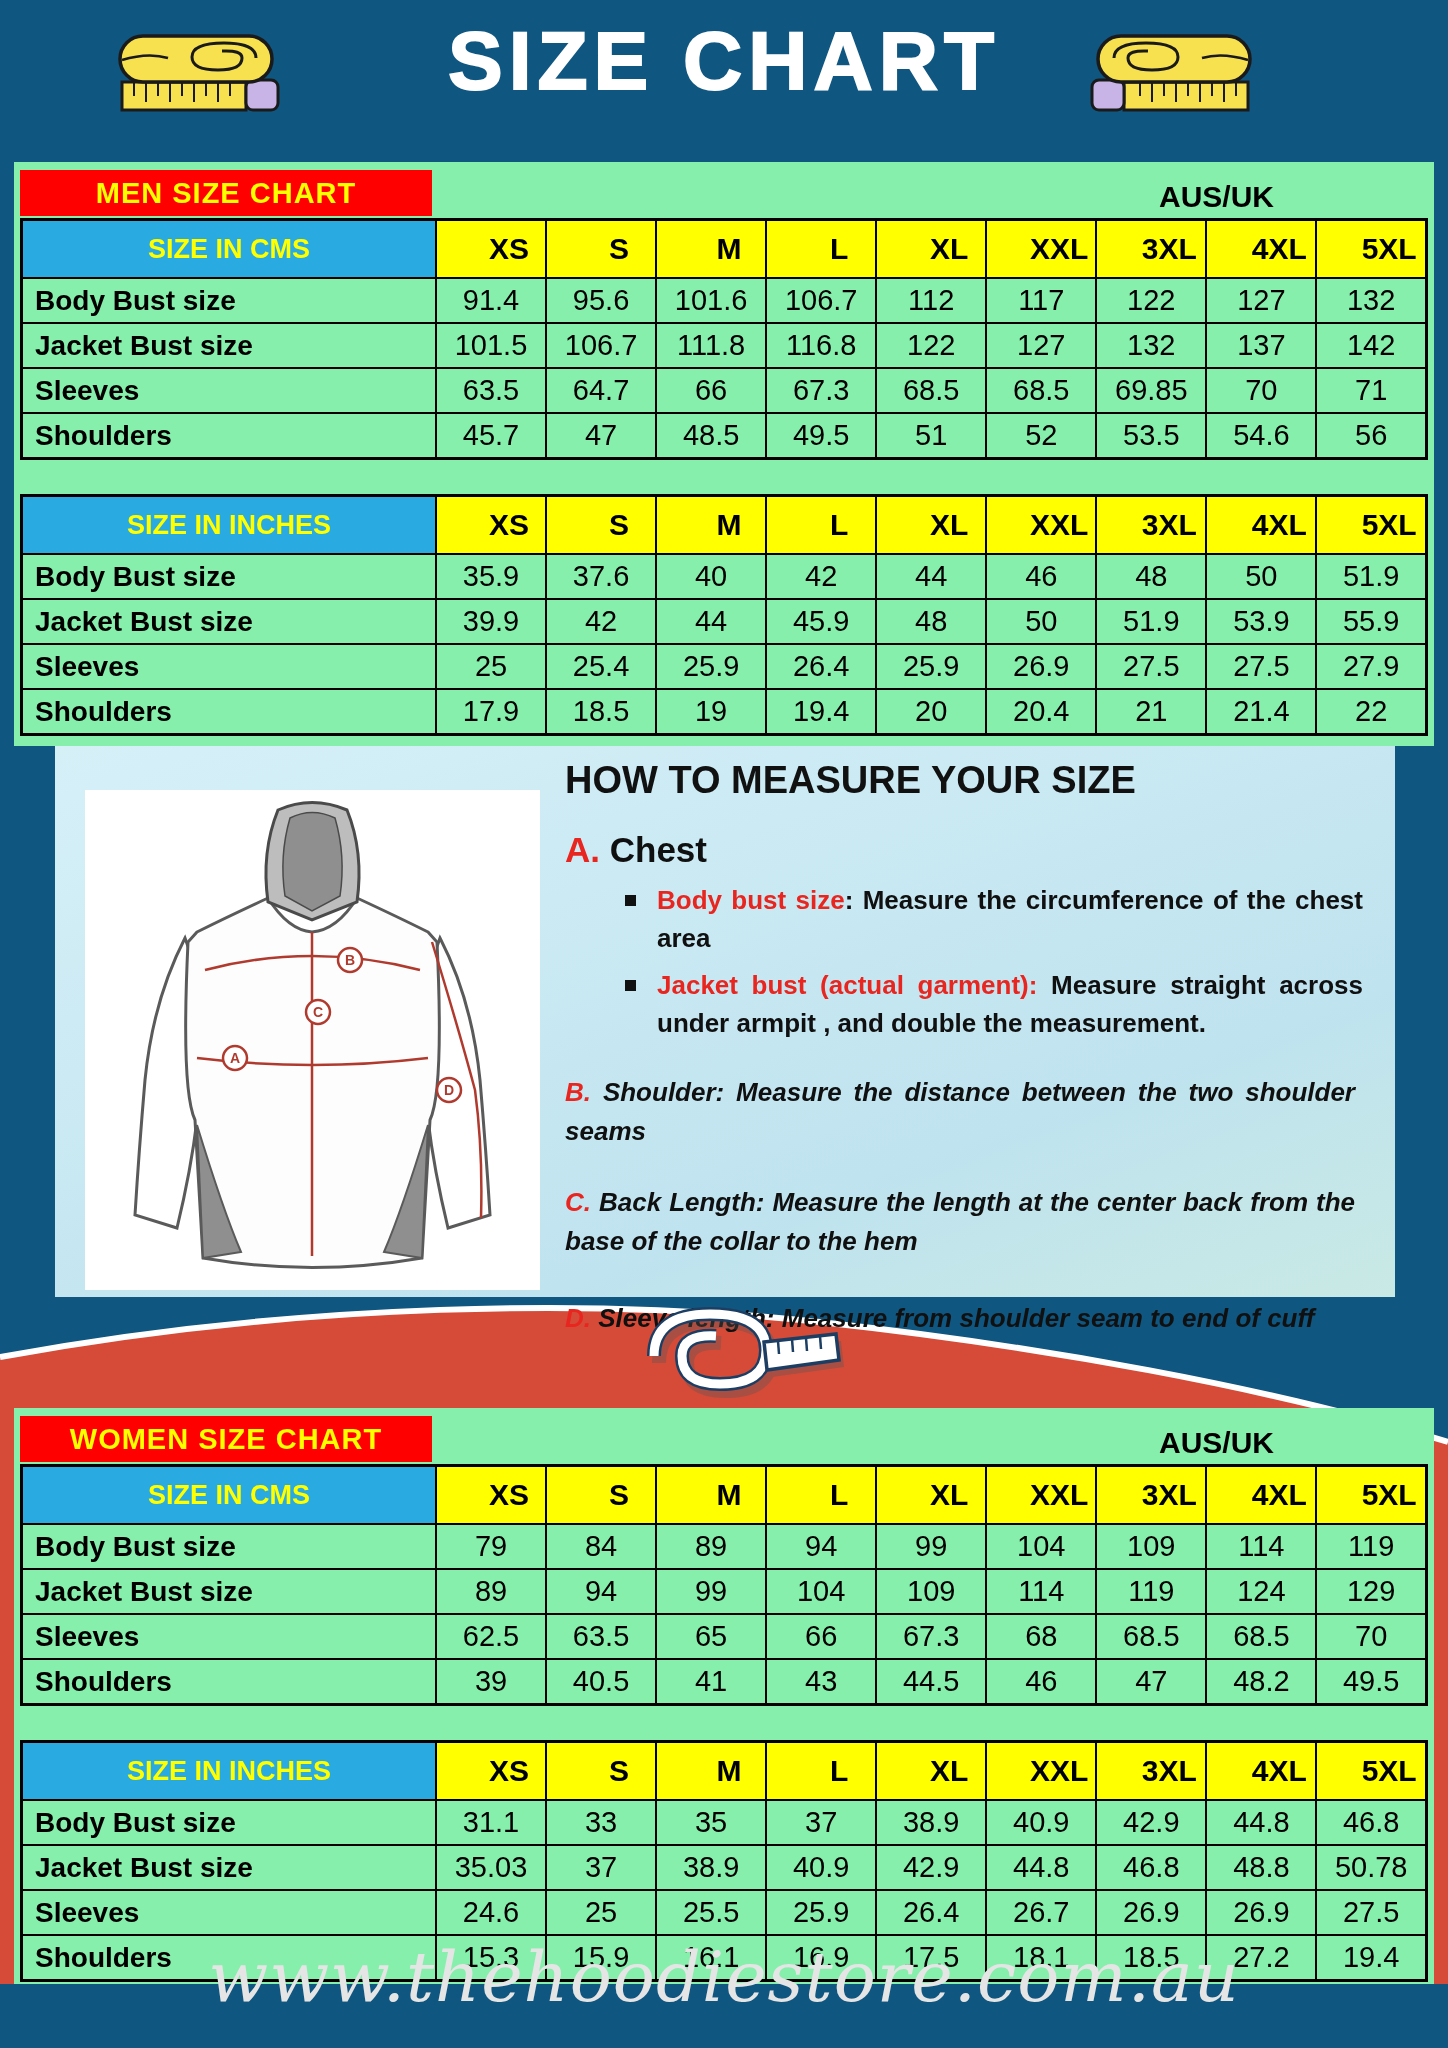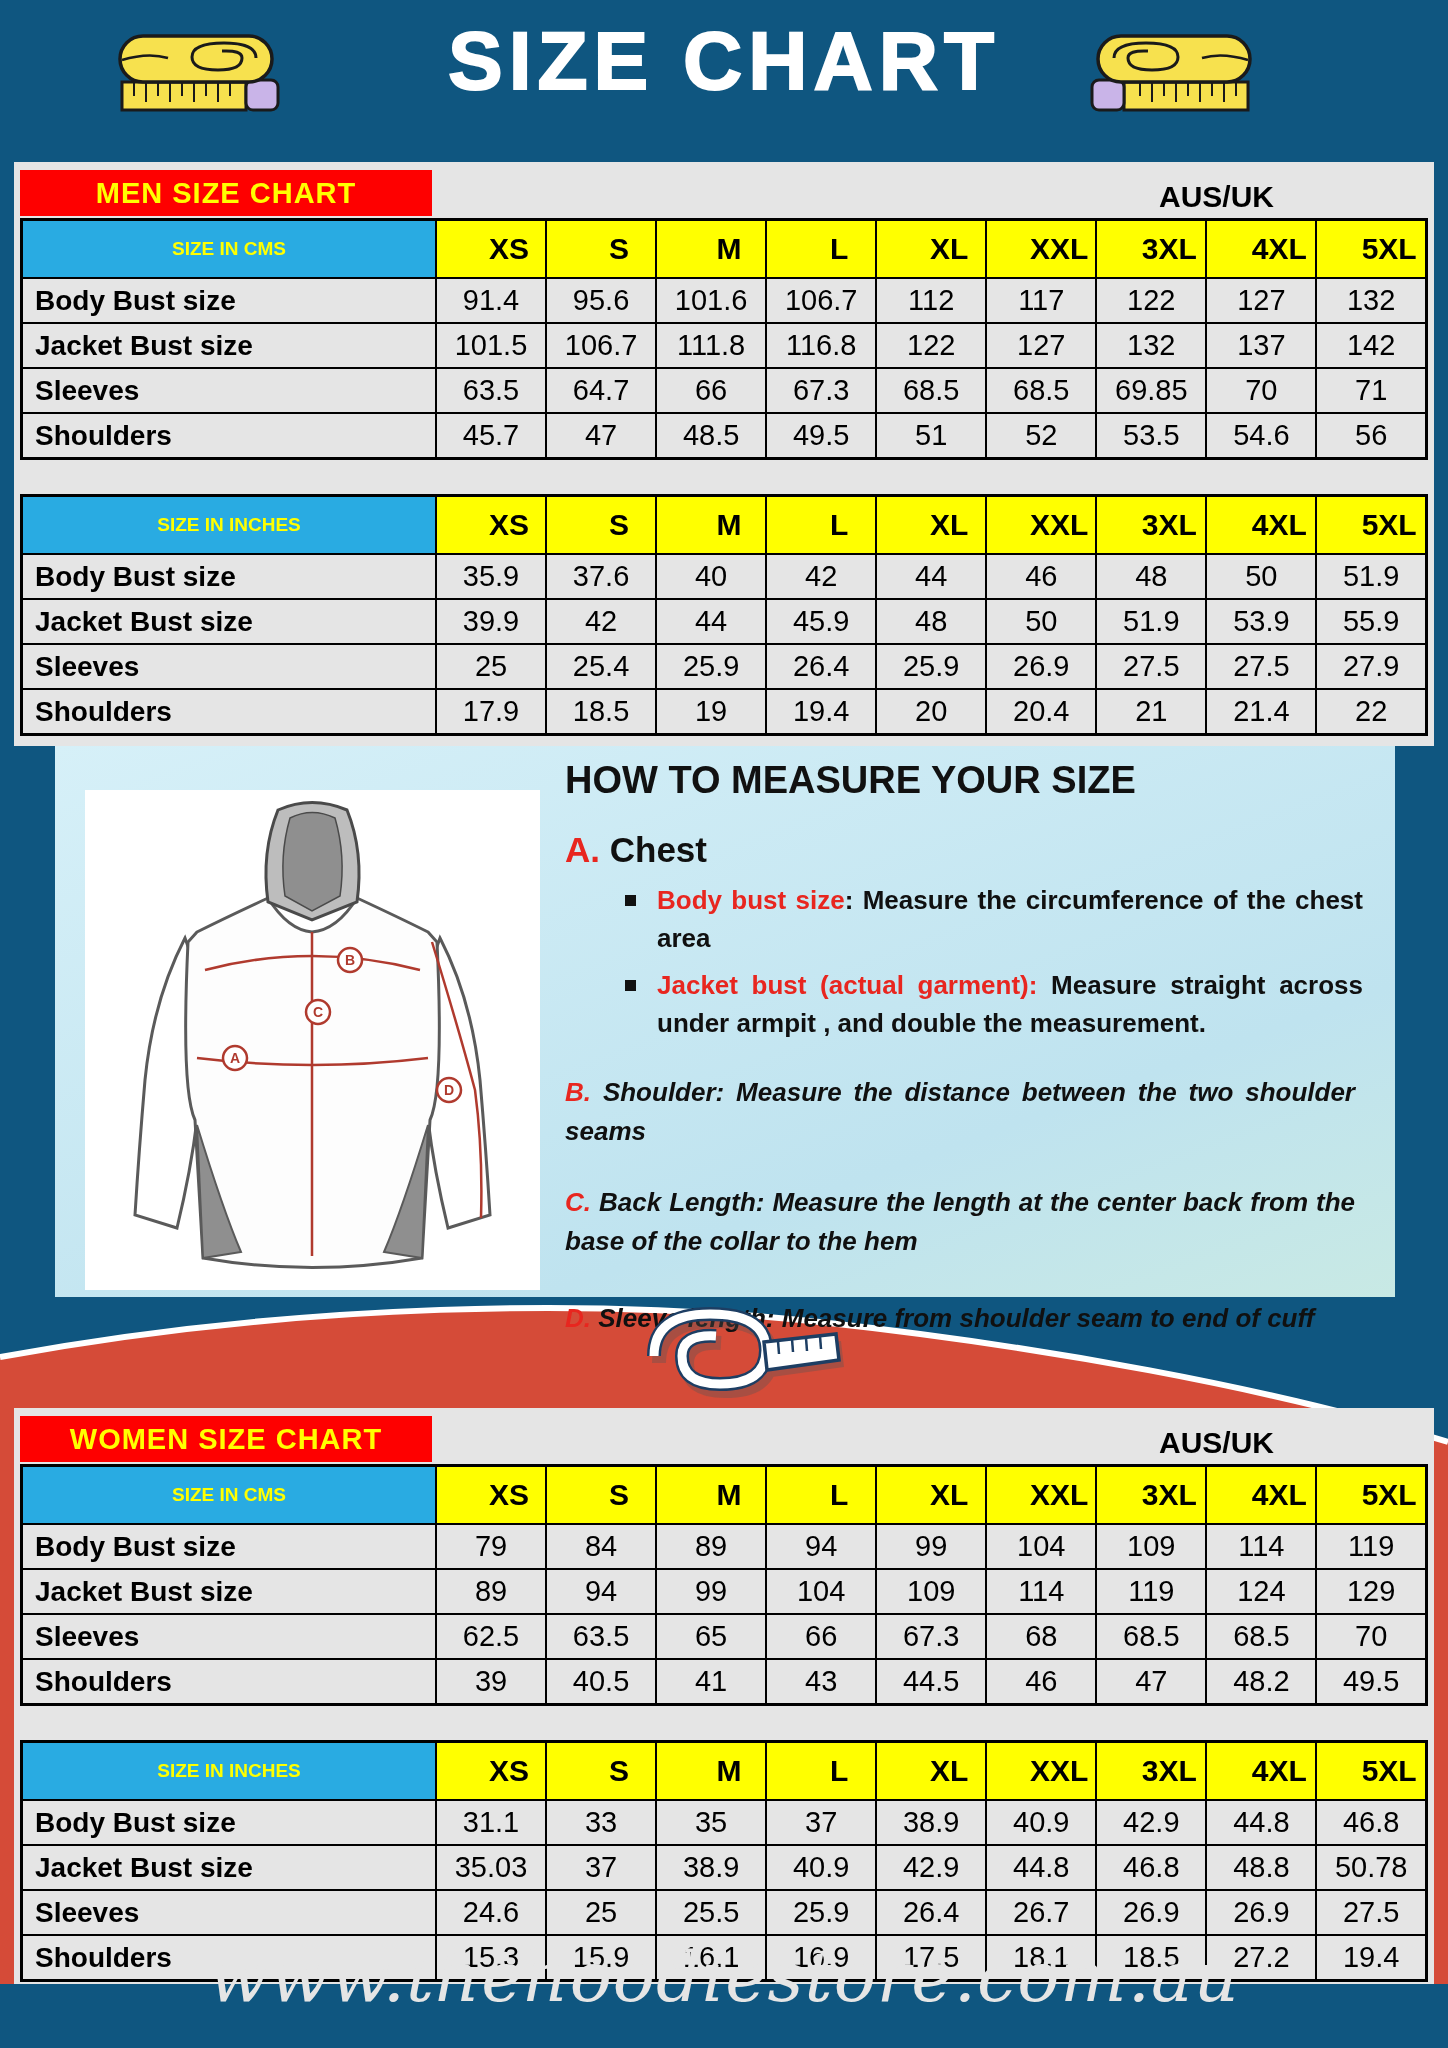--- a/index.html
+++ b/index.html
@@ -13,7 +13,7 @@
   .tape-left{left:108px;top:30px;}
   .tape-right{left:1072px;top:30px;transform:scaleX(-1);}
   
-  .panel{position:absolute;left:14px;width:1408px;background:#e5e5e5;padding:8px 6px 10px 6px;z-index:3;}
+  .panel{position:absolute;left:14px;width:1408px;background:#86efac;padding:8px 6px 10px 6px;z-index:3;}
   .men-panel{top:162px;}
   .women-panel{top:1408px;}
   .chart-label{width:412px;height:46px;background:#fe0000;color:#ffff00;font-weight:bold;

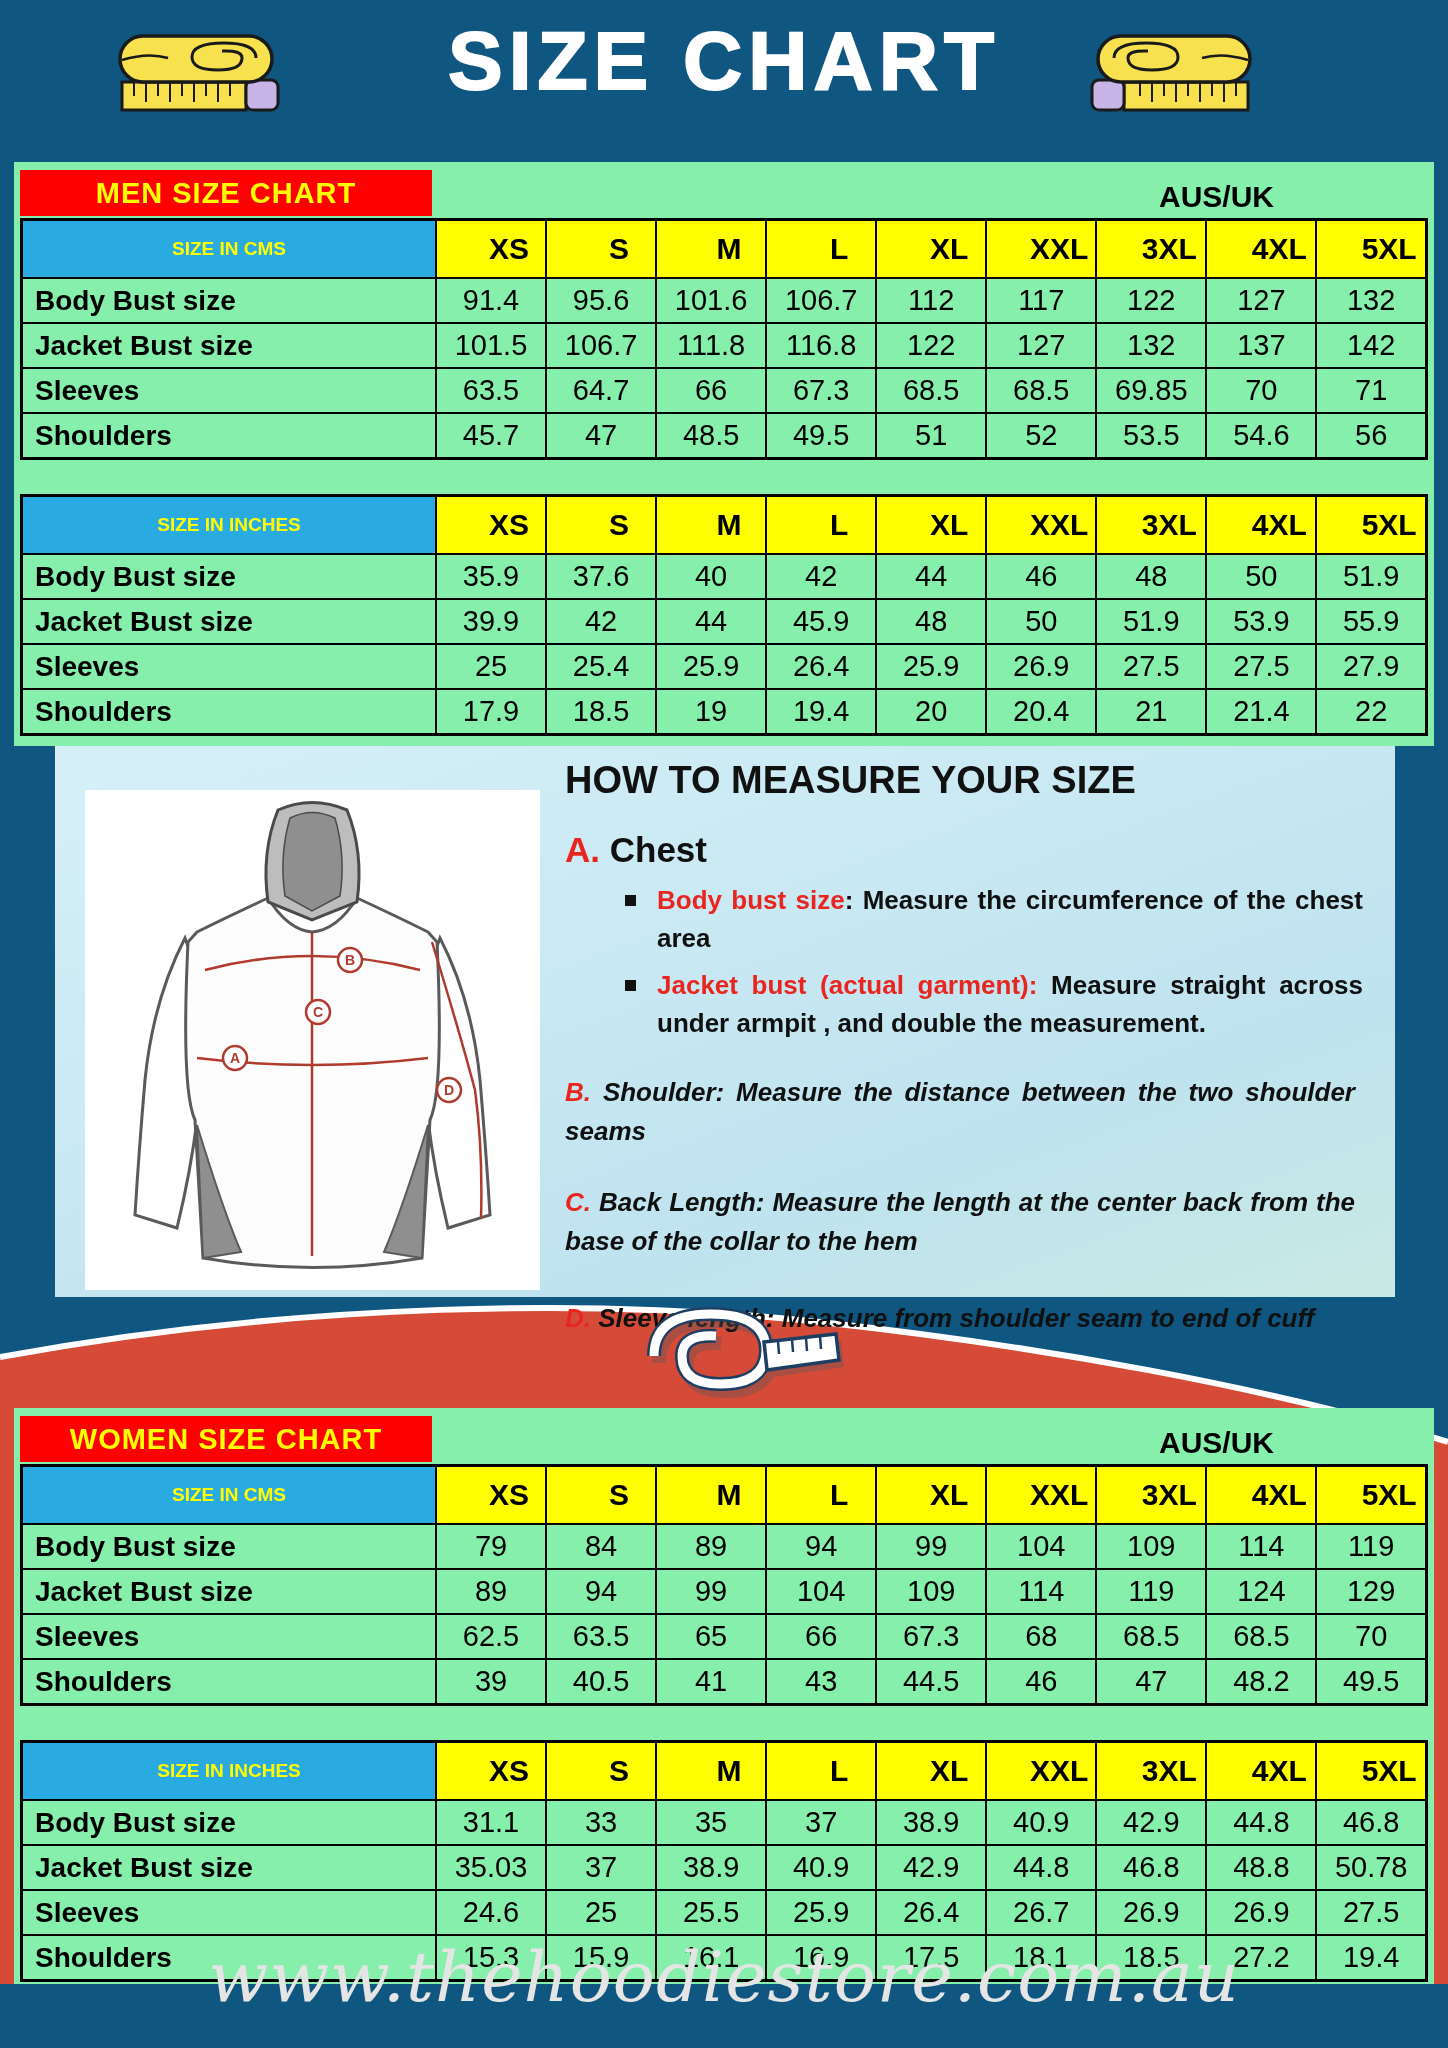--- a/index.html
+++ b/index.html
@@ -22,7 +22,7 @@
   .size-table{width:1408px;border-collapse:collapse;table-layout:fixed;border:3px solid #000;margin-top:2px;}
   .size-table td{border:2px solid #000;text-align:center;padding:0;white-space:nowrap;overflow:hidden;color:#000;}
   .size-table tr td:first-child{width:412px;}
-  .size-table .unit-head{background:#29abe2;color:#ffff00;font-weight:bold;font-size:19px;height:56px;}
+  .size-table .unit-head{background:#29abe2;color:#ffff00;font-weight:bold;font-size:27px;height:56px;}
   .size-table .size-head{background:#ffff00;font-weight:bold;font-size:30px;height:56px;padding-left:36px;}
   .size-table .row-label{text-align:left;padding-left:12px;font-weight:bold;font-size:28px;height:43px;}
   .size-table .val{font-size:29px;height:43px;}

